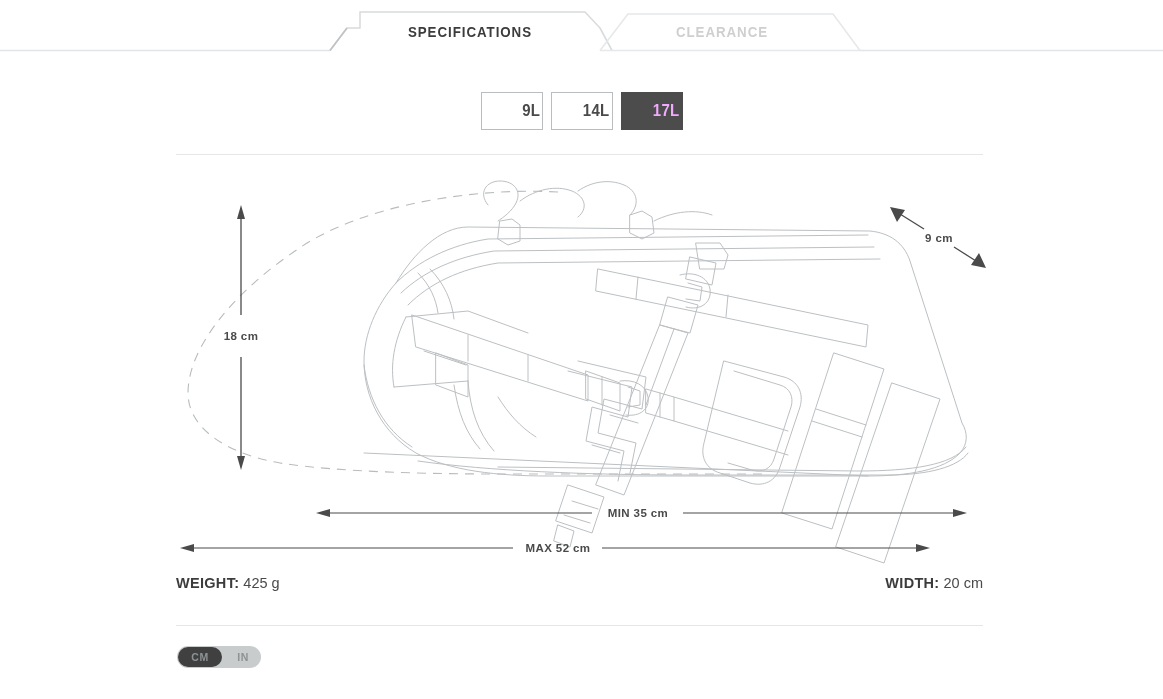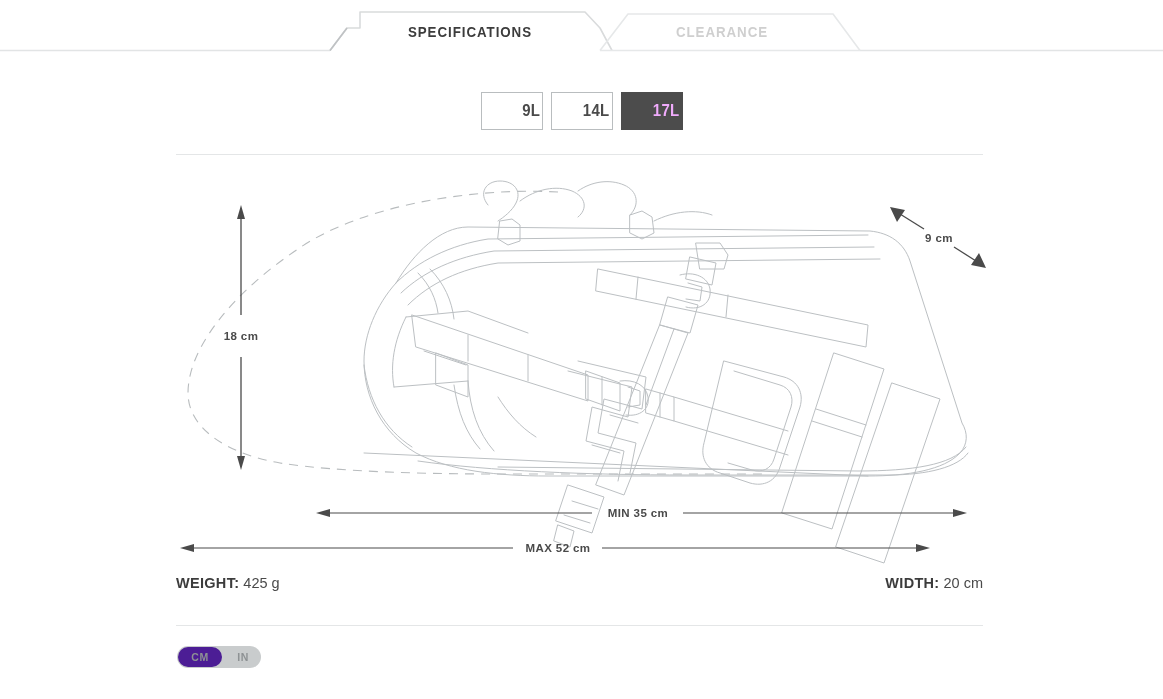--- a/index.html
+++ b/index.html
@@ -177,7 +177,7 @@
     user-select: none;
   }
   .unit-opt.active {
-    background: #4c1d95;
+    background: #404040;
     color: #8e9294;
     margin-left: 1px;
     flex-basis: 44px;

